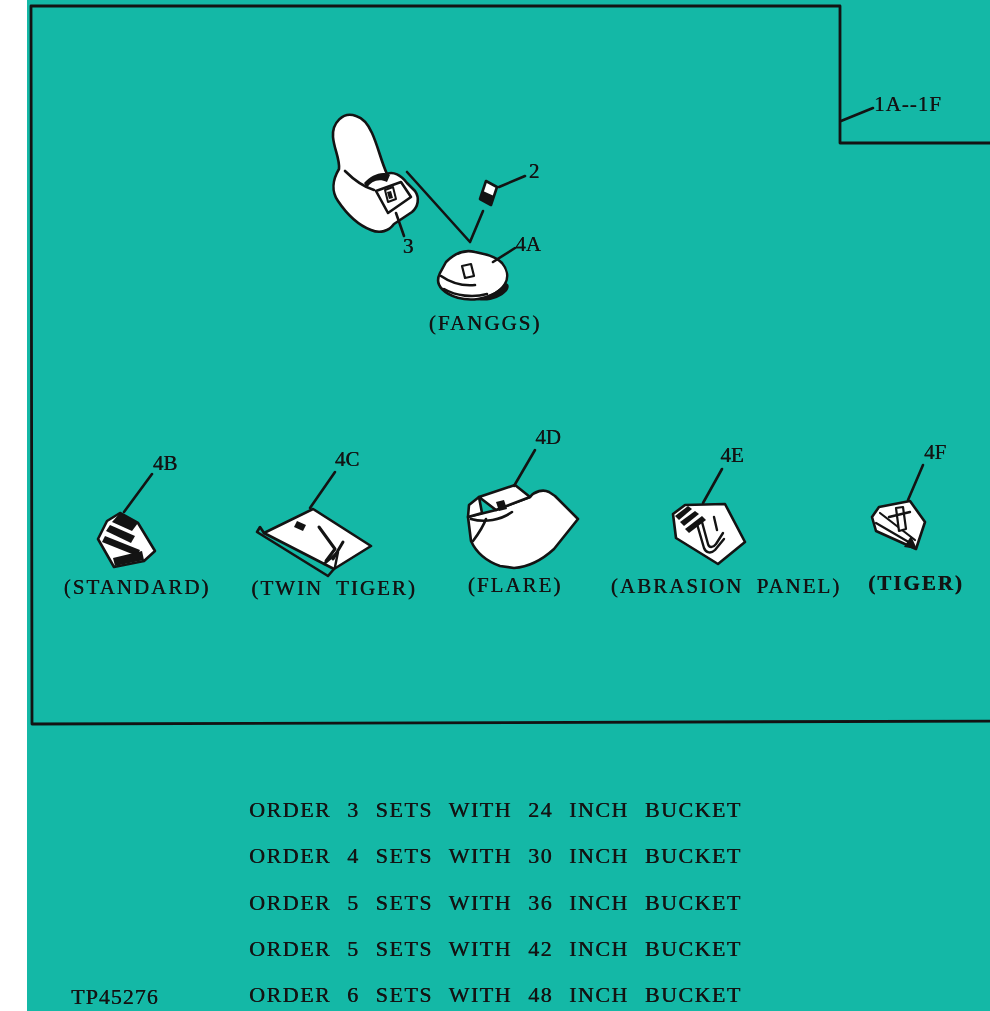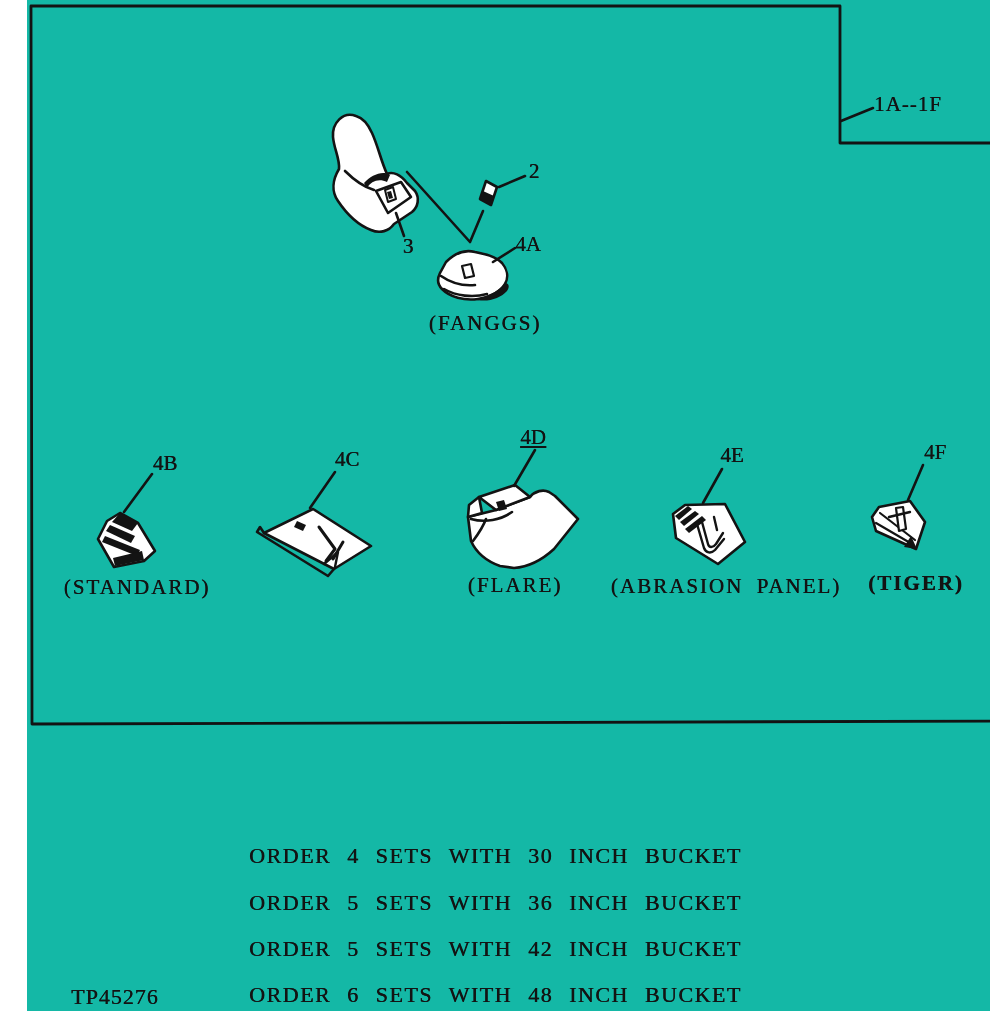--- a/index.html
+++ b/index.html
@@ -110,7 +110,7 @@
   <div class="label callout" style="left:501px; top:232px;">4A</div>
   <div class="label callout" style="left:138px; top:451px;">4B</div>
   <div class="label callout" style="left:320px; top:447px;">4C</div>
-  <div class="label callout" style="left:506px; top:425px;text-decoration:underline;">4D</div>
+  <div class="label callout" style="left:521px; top:425px;">4D</div>
   <div class="label callout" style="left:705px; top:443px;">4E</div>
   <div class="label callout" style="left:908px; top:440px;">4F</div>
 

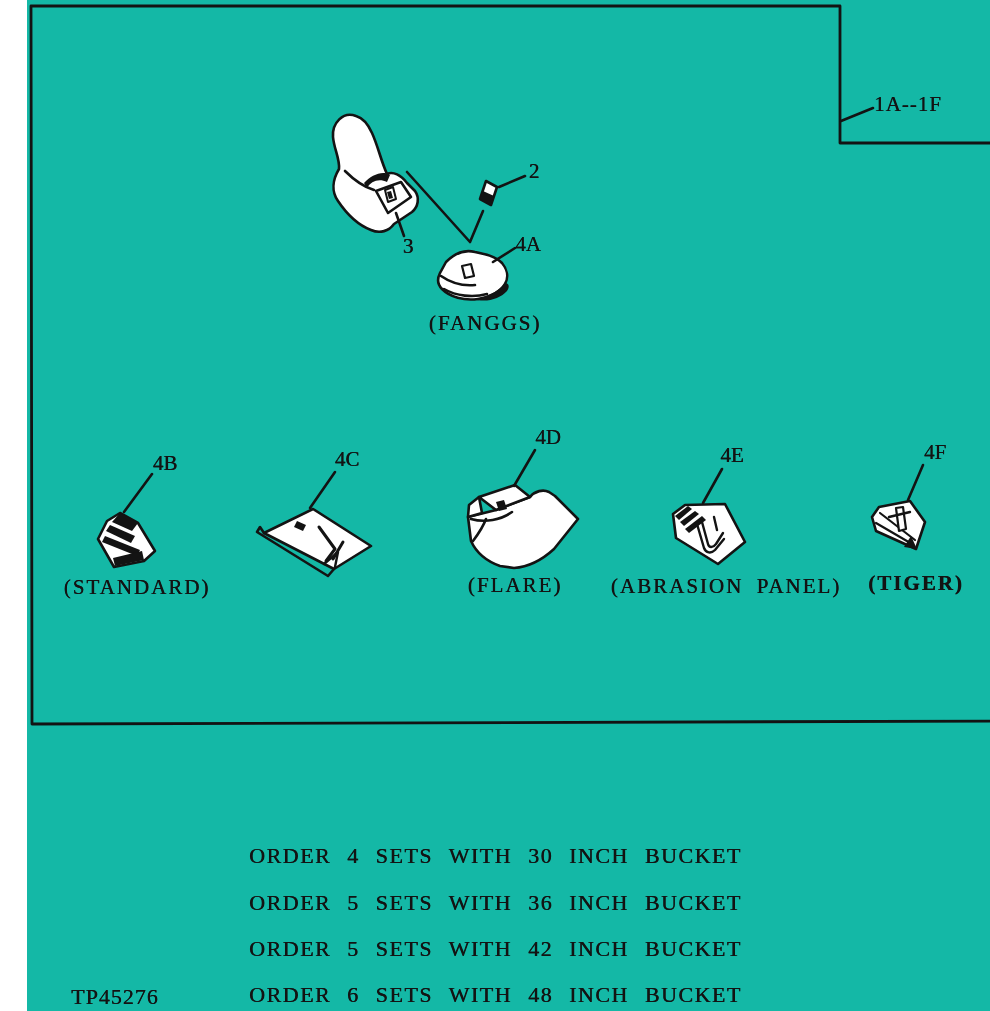--- a/index.html
+++ b/index.html
@@ -116,6 +116,7 @@
 
   <div class="label caption" style="left:458px; top:311px;">(FANGGS)</div>
   <div class="label caption" style="left:110px; top:575px;text-align:right;">(STANDARD)</div>
+  <div class="label caption" style="left:307px; top:576px;">(TWIN TIGER)</div>
   <div class="label caption" style="left:488px; top:573px;">(FLARE)</div>
   <div class="label caption" style="left:699px; top:574px;">(ABRASION PANEL)</div>
   <div class="label caption" style="left:889px; top:571px;font-weight:bold;">(TIGER)</div>

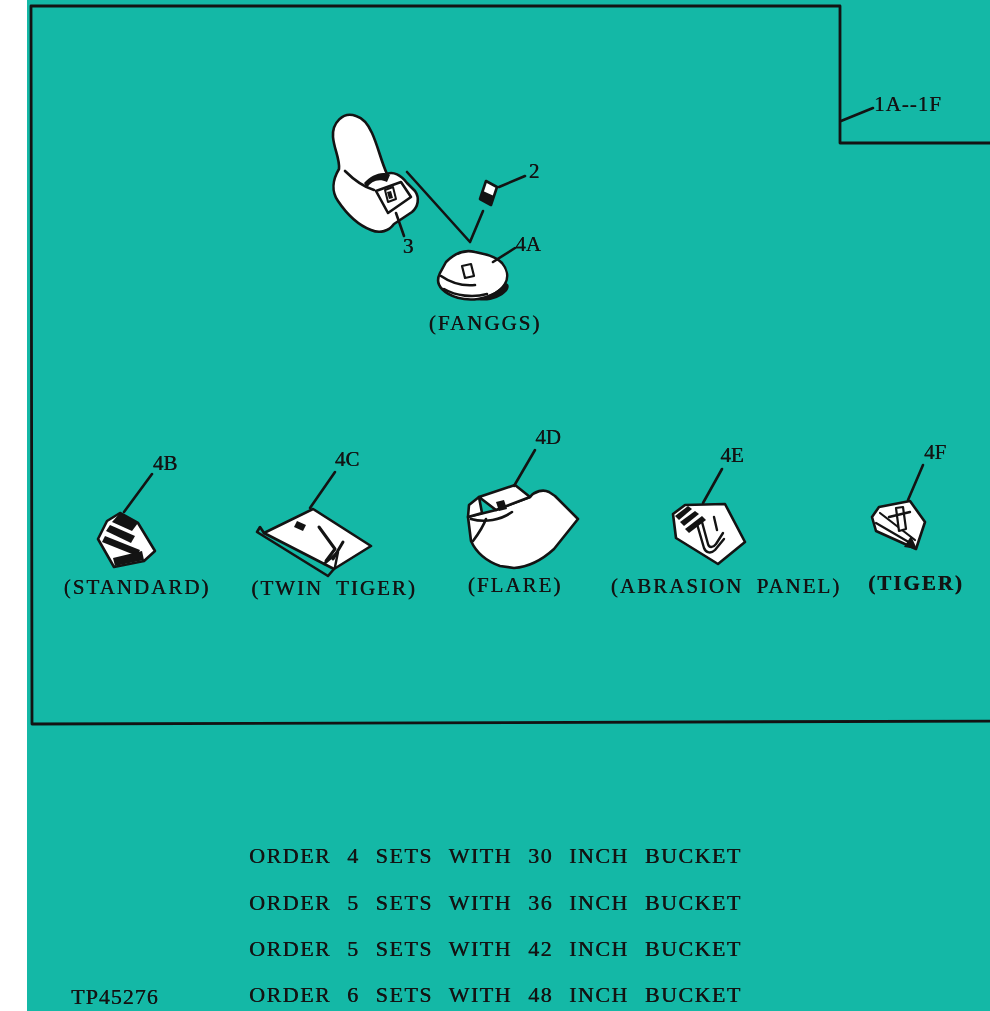--- a/index.html
+++ b/index.html
@@ -121,6 +121,7 @@
   <div class="label caption" style="left:699px; top:574px;">(ABRASION PANEL)</div>
   <div class="label caption" style="left:889px; top:571px;font-weight:bold;">(TIGER)</div>
 
+  <div class="order-line" style="top:797px;">ORDER 3 SETS WITH 24 INCH BUCKET</div>
   <div class="order-line" style="top:843px;">ORDER 4 SETS WITH 30 INCH BUCKET</div>
   <div class="order-line" style="top:890px;">ORDER 5 SETS WITH 36 INCH BUCKET</div>
   <div class="order-line" style="top:936px;">ORDER 5 SETS WITH 42 INCH BUCKET</div>

